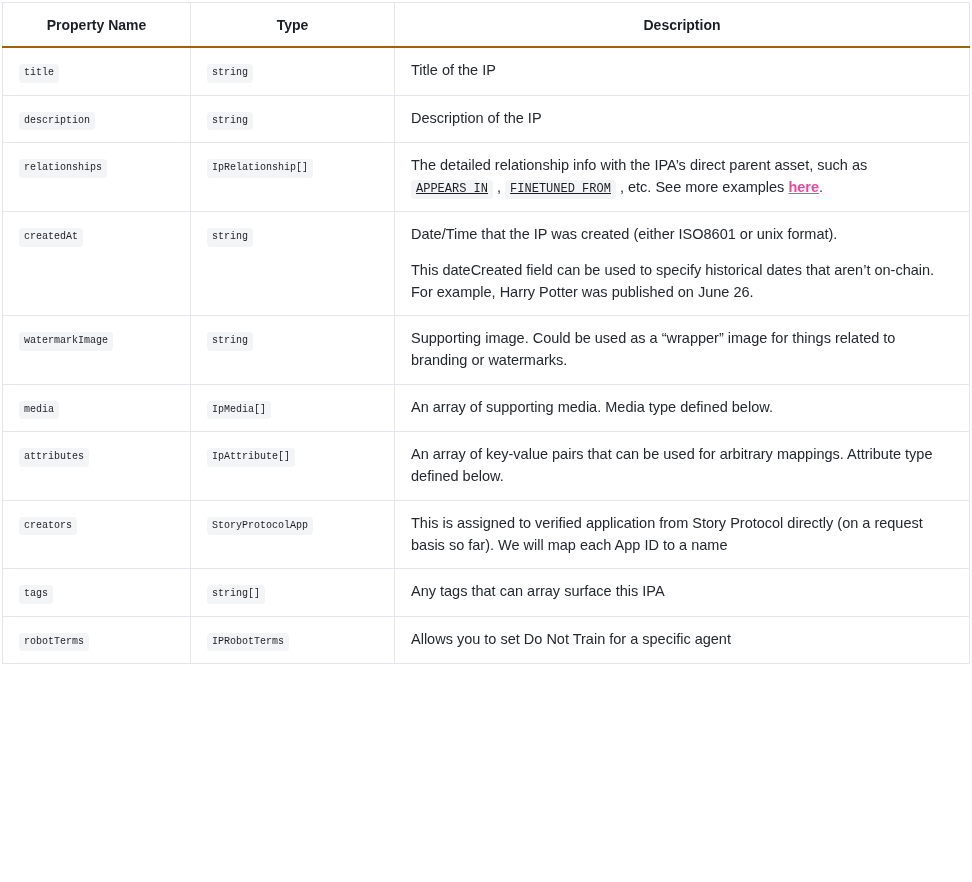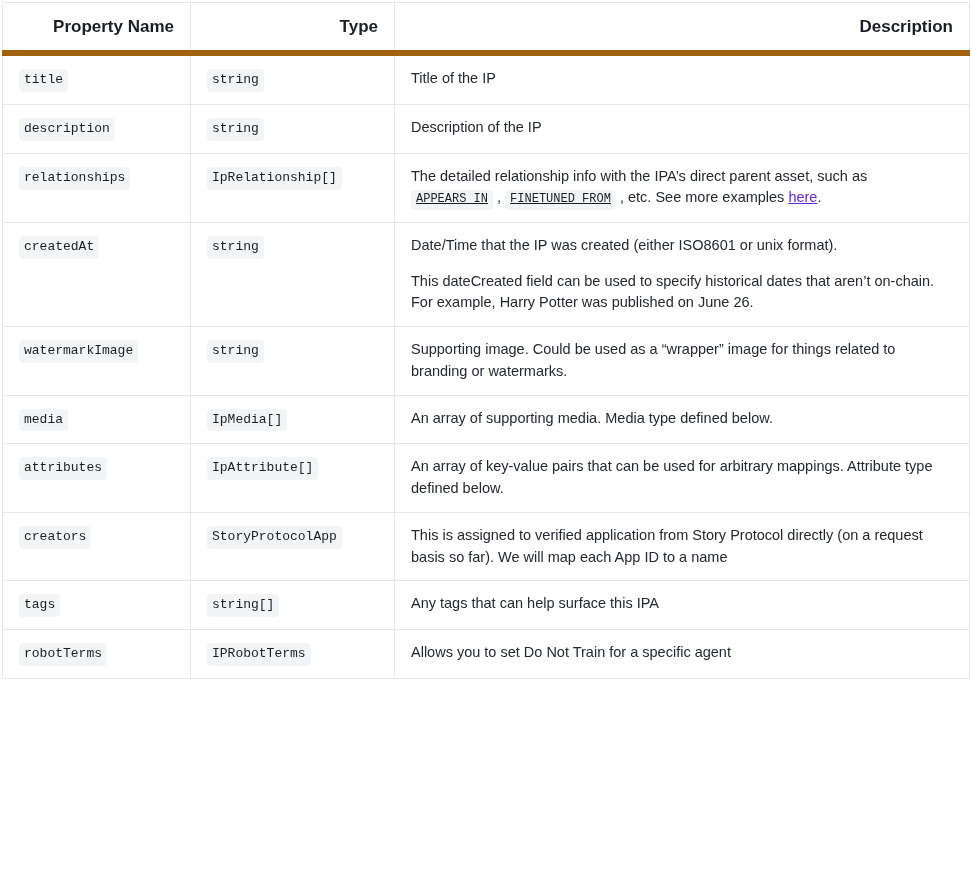--- a/index.html
+++ b/index.html
@@ -31,12 +31,12 @@
   table.props col.c-desc  { width: auto; }
 
   table.props thead th {
-    text-align: right;
-    font-size: 17px;
+    text-align: center;
+    font-size: 14px;
     font-weight: bold;
     color: #1b1f24;
     padding: 14px 16px 13px 16px;
-    border-bottom: 6px solid #a16207;
+    border-bottom: 2px solid #a16207;
     border-right: 1px solid #e3e6ea;
     background: #ffffff;
     vertical-align: middle;

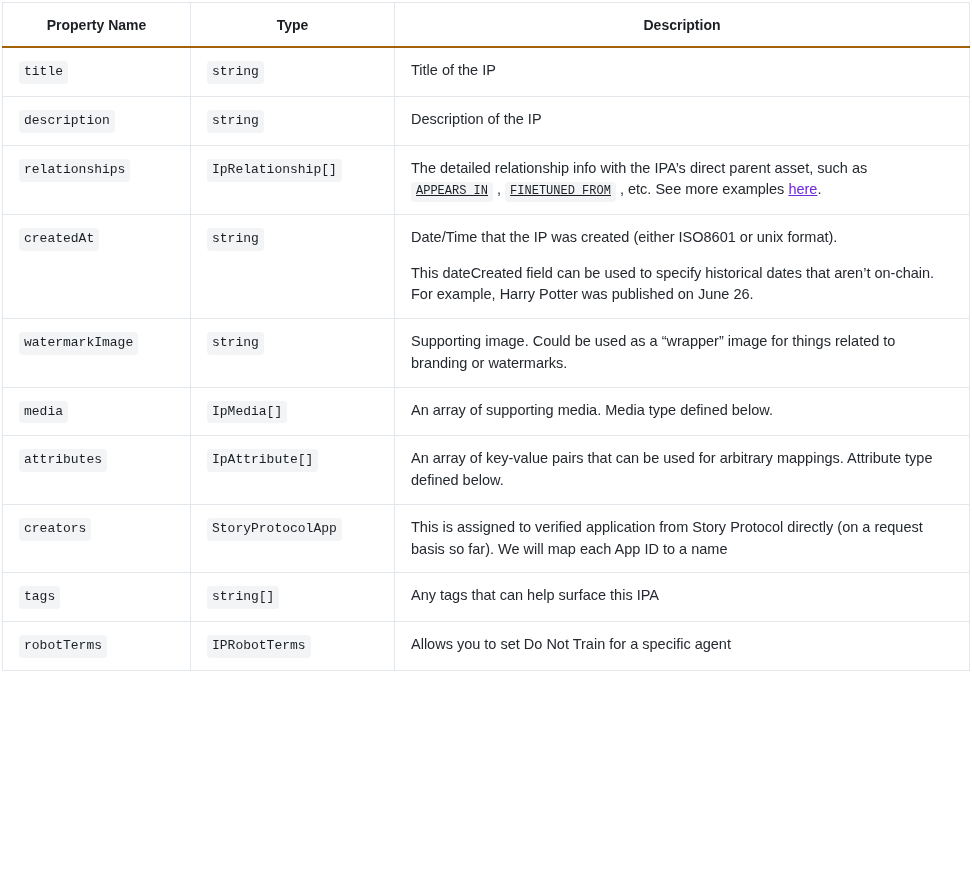--- a/index.html
+++ b/index.html
@@ -62,7 +62,7 @@
 
   code.tok {
     font-family: "Liberation Mono", "DejaVu Sans Mono", monospace;
-    font-size: 13px;
+    font-size: 10px;
     background: #f3f4f6;
     border-radius: 4px;
     padding: 2px 5px;

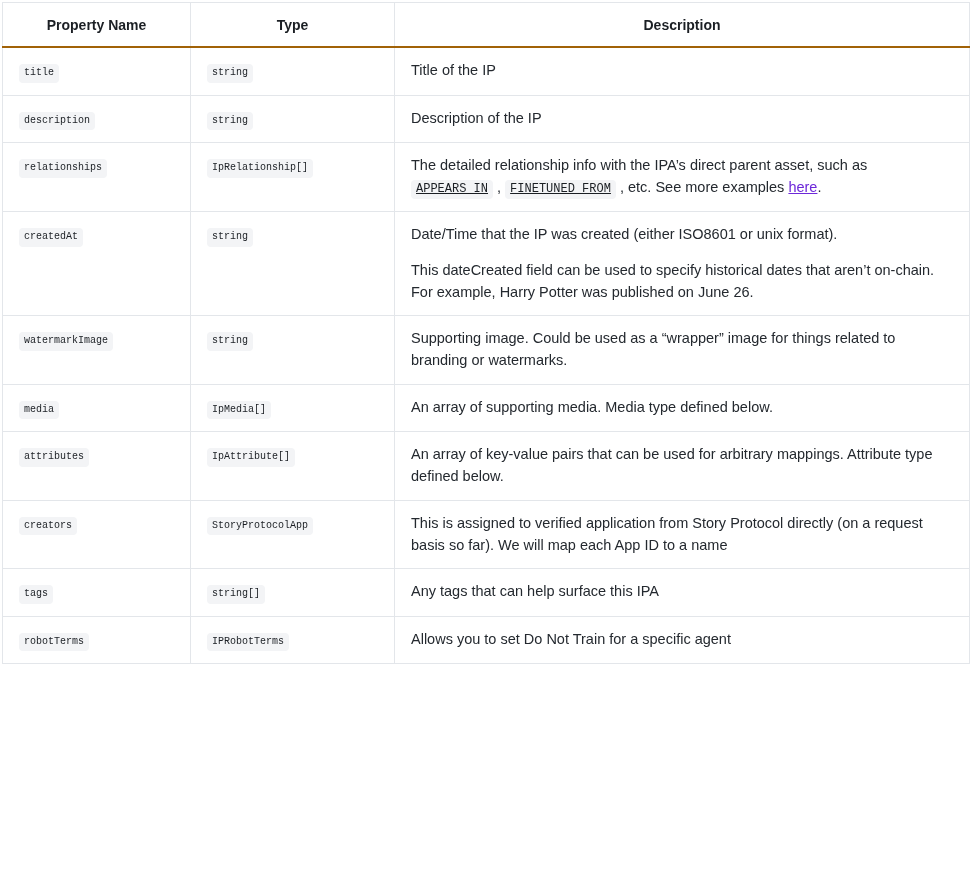--- a/index.html
+++ b/index.html
@@ -83,8 +83,9 @@
     text-decoration: underline;
   }
   a.inline-link {
-    color: #6d28d9;
+    color: #ec4899;
     text-decoration: underline;
+    font-weight: bold;
   }
 </style>
 </head>

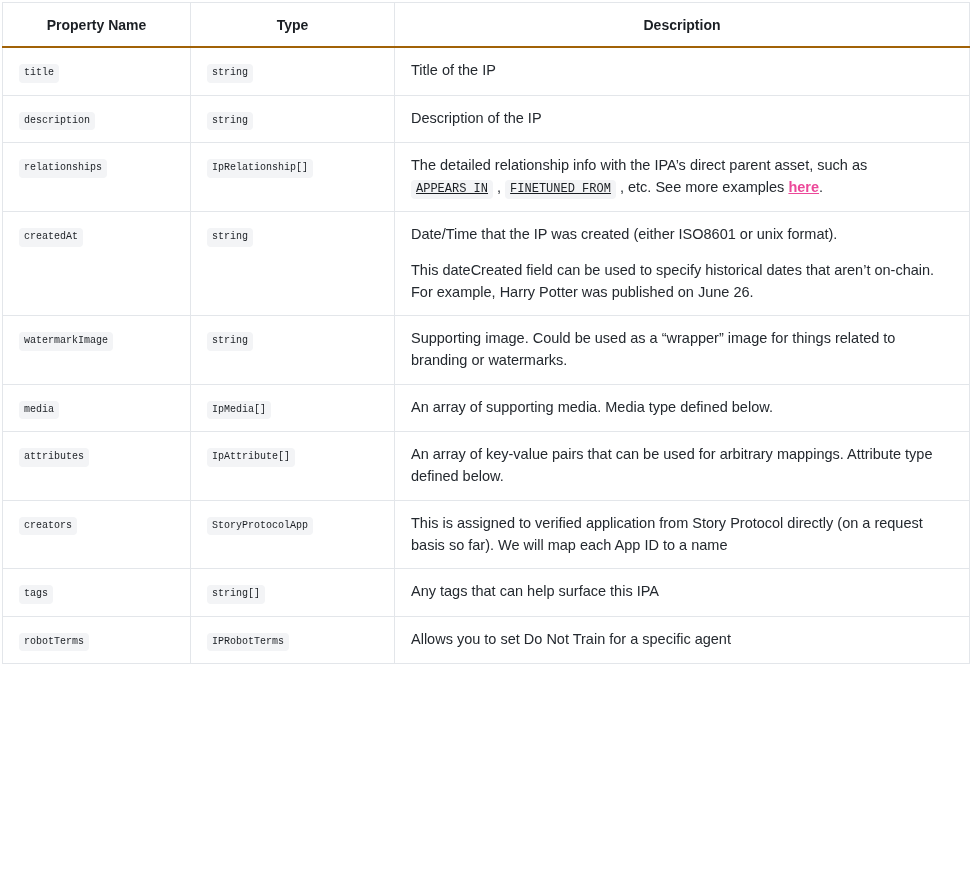--- a/index.html
+++ b/index.html
@@ -167,7 +167,7 @@
           <td class="cell-name"><code class="tok">tags</code></td>
           <td class="cell-type"><code class="tok">string[]</code></td>
           <td class="cell-desc">
-            <p><span>Any tags that can help surface this IPA</span></p>
+            <p><span>Any tags that can array surface this IPA</span></p>
           </td>
         </tr>
         <tr>

